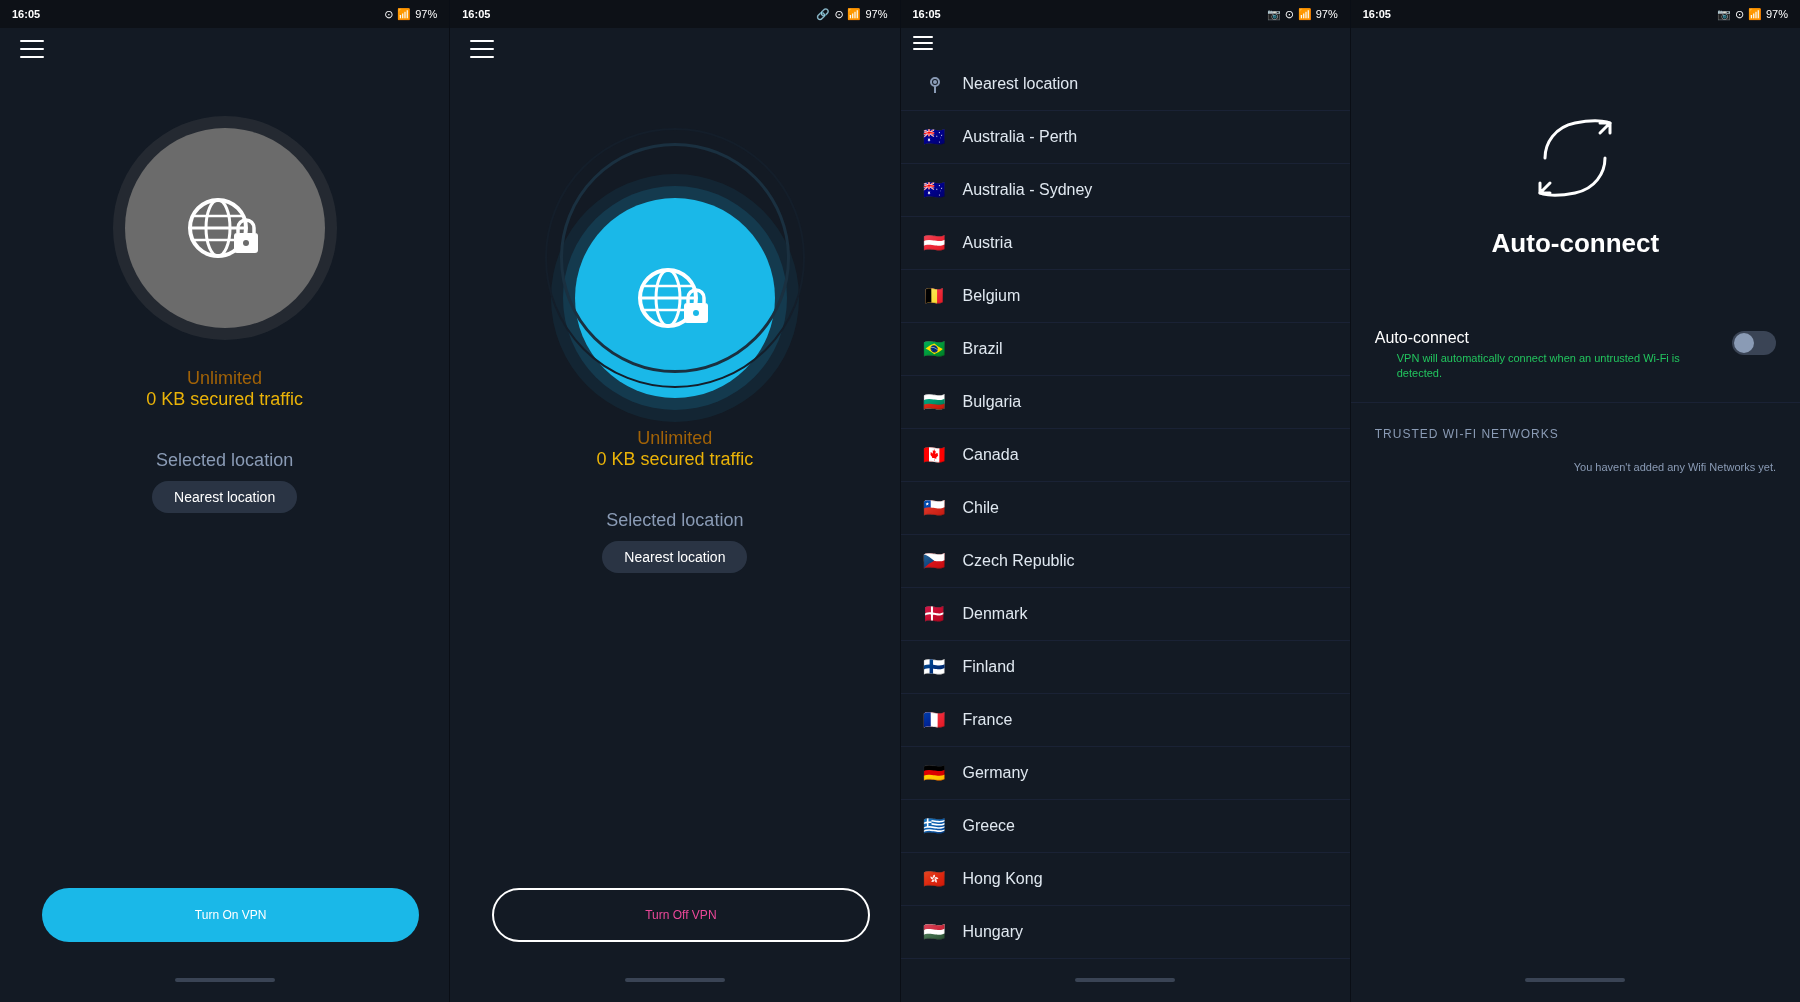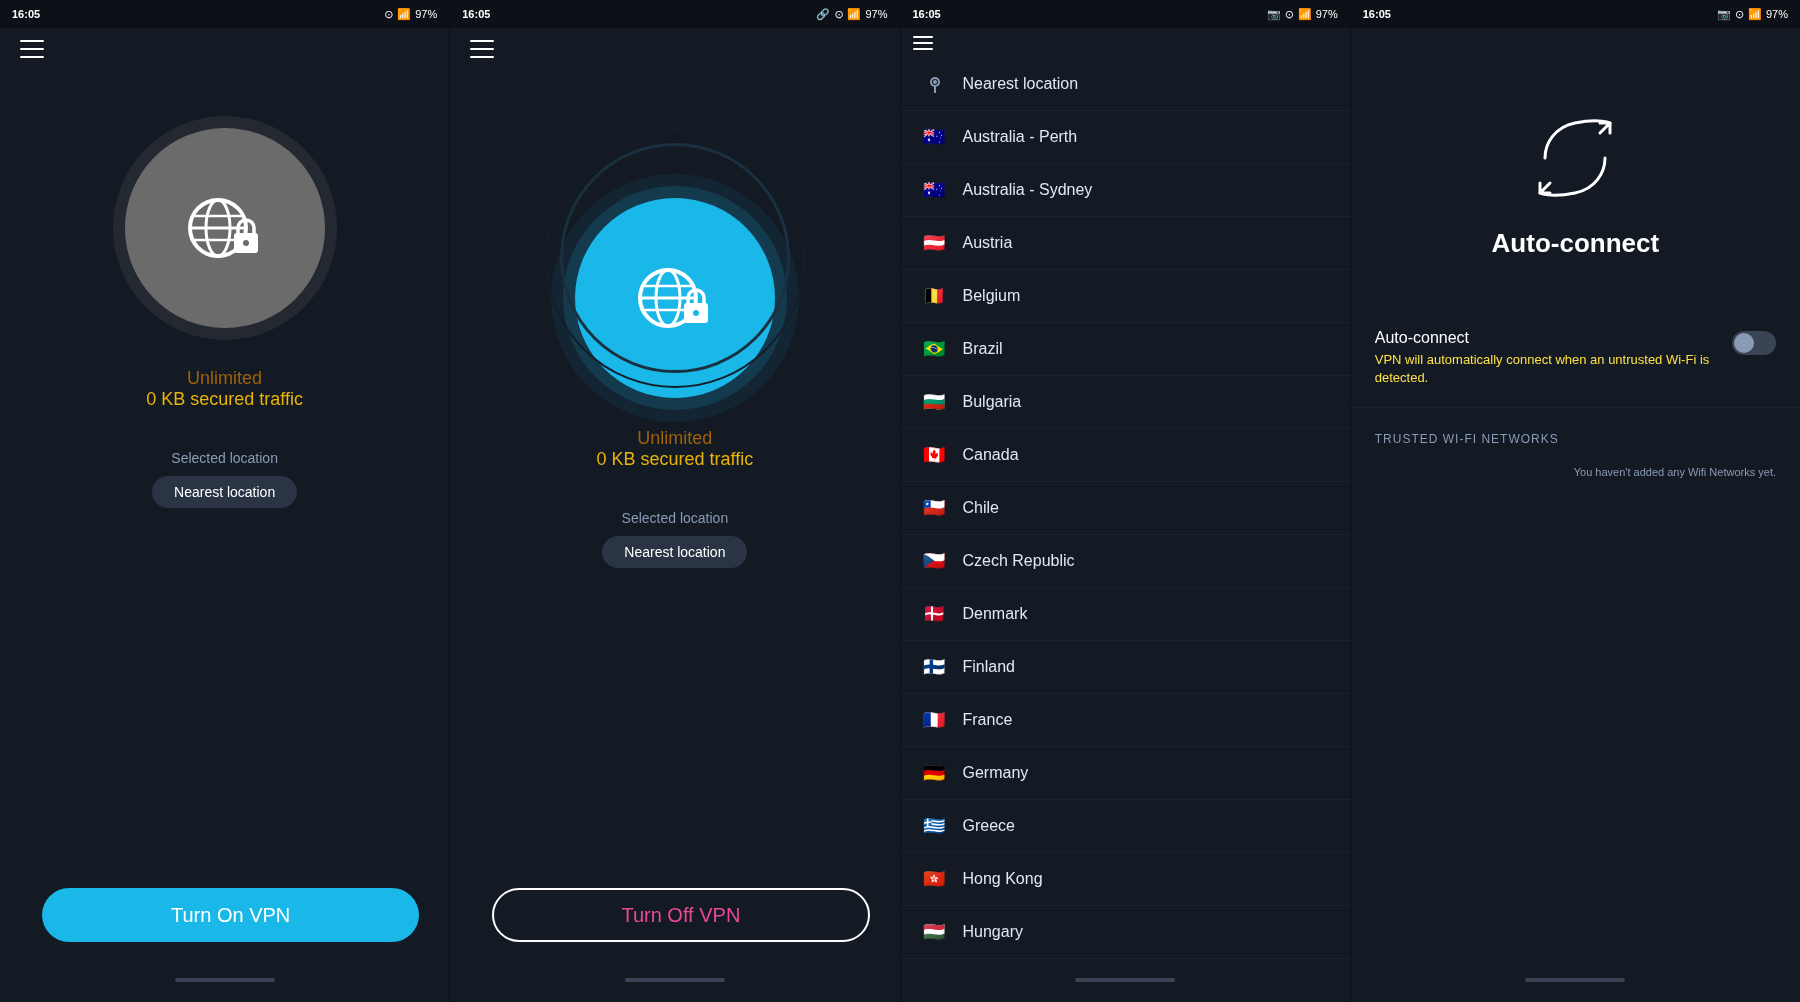--- a/index.html
+++ b/index.html
@@ -308,9 +308,10 @@
     }
 
     .setting-desc {
-      color: #fde047;
-      font-size: 13px;
+      color: #22c55e;
+      font-size: 11px;
       line-height: 1.4;
+      margin-left: 22px;
     }
 
     .toggle-switch {

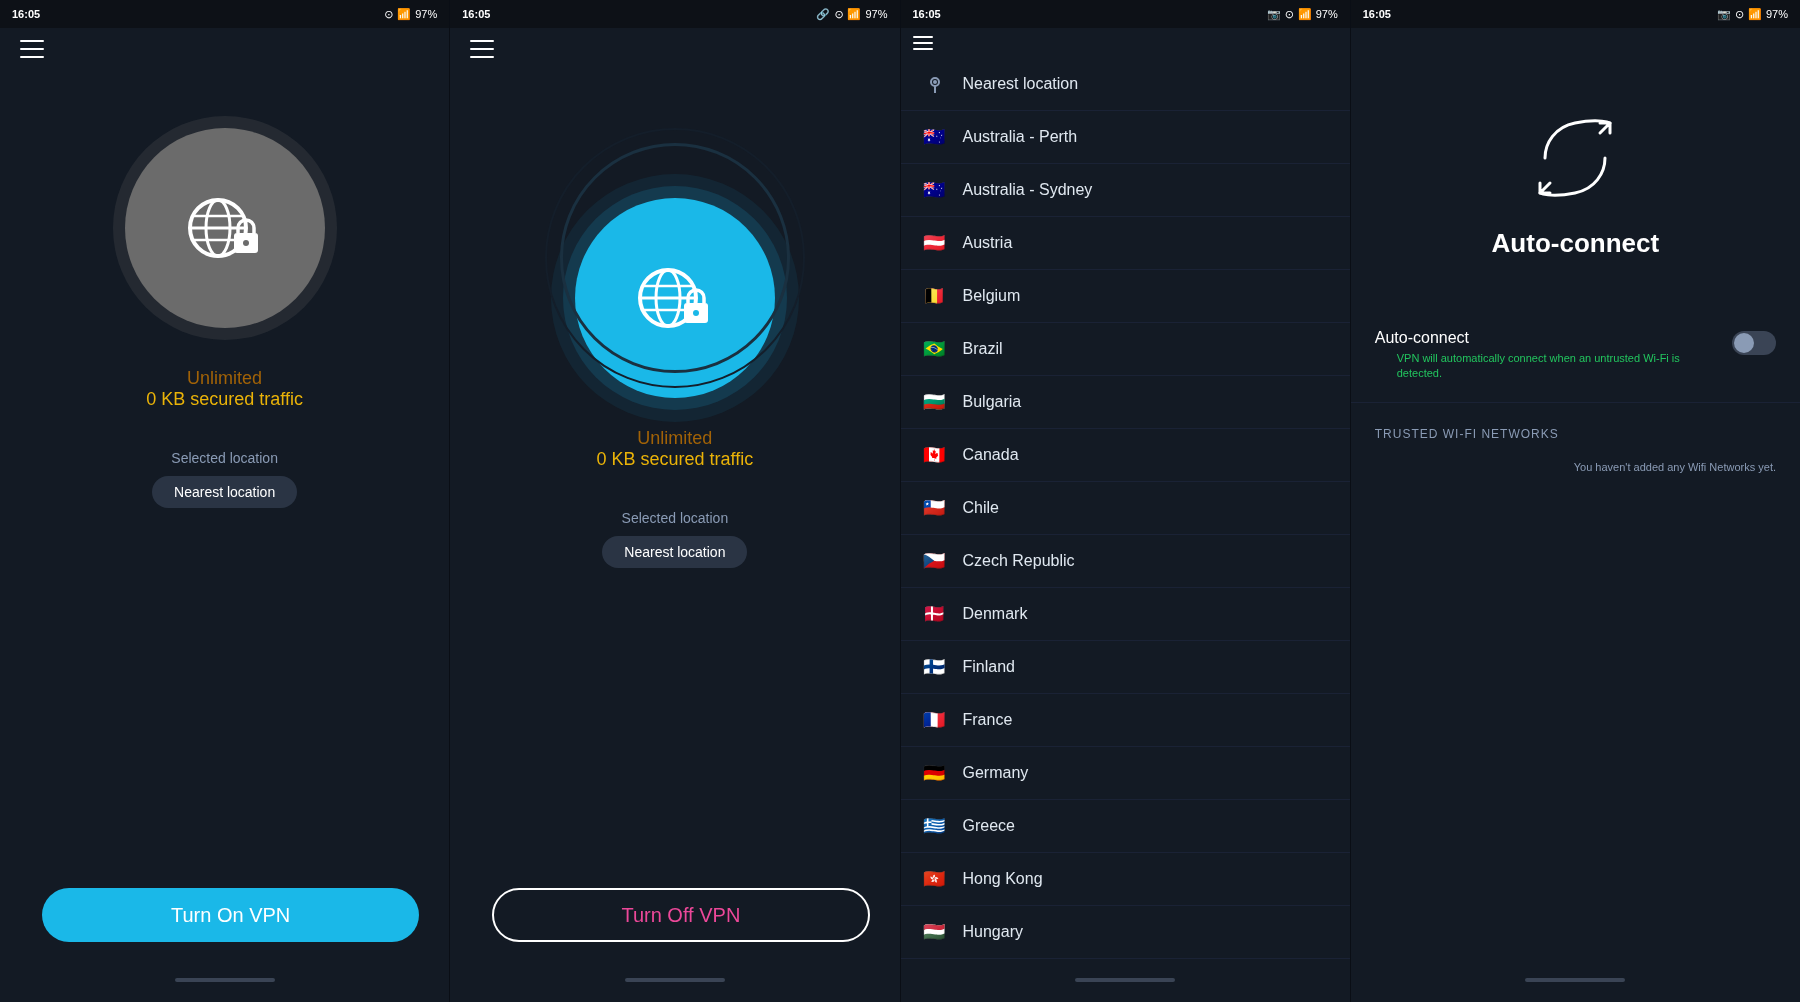--- a/index.html
+++ b/index.html
@@ -123,7 +123,7 @@
 
     .selected-location-label {
       color: #8a9bb5;
-      font-size: 14px;
+      font-size: 18px;
       margin-bottom: 10px;
     }
 

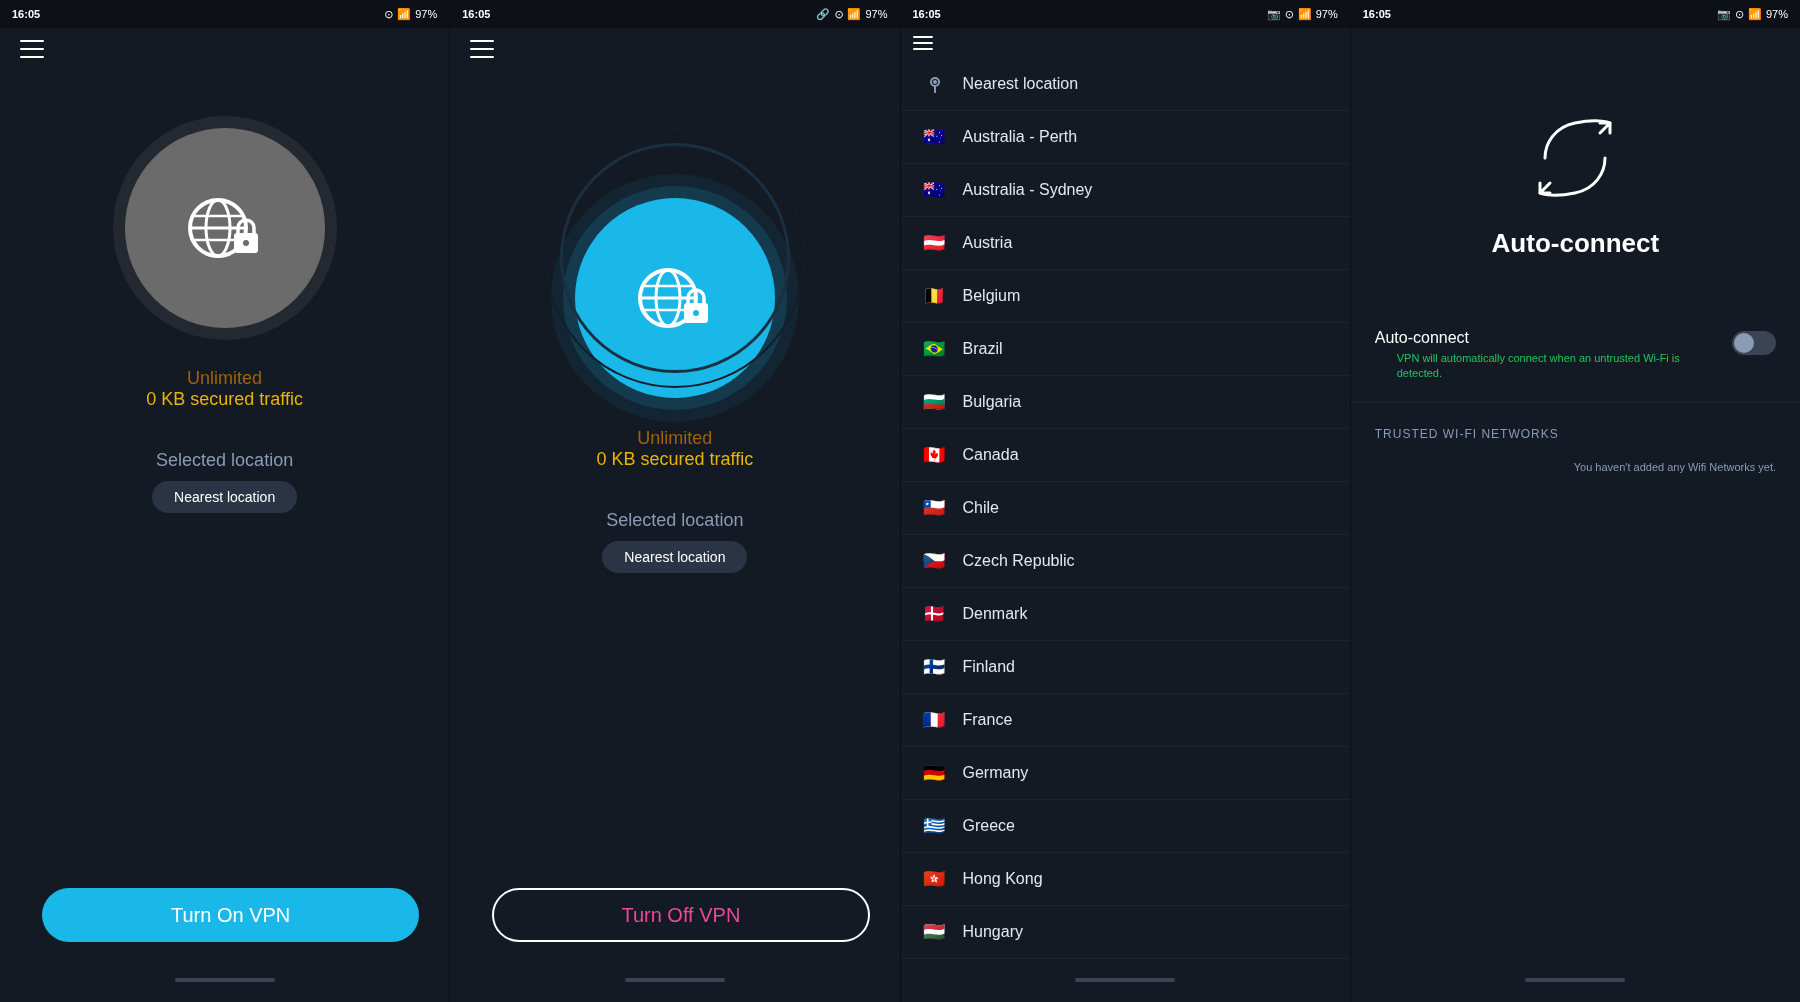--- a/index.html
+++ b/index.html
@@ -144,7 +144,7 @@
       right: 30px;
       height: 54px;
       border-radius: 27px;
-      font-size: 20px;
+      font-size: 12px;
       font-weight: 500;
       cursor: pointer;
       display: flex;

